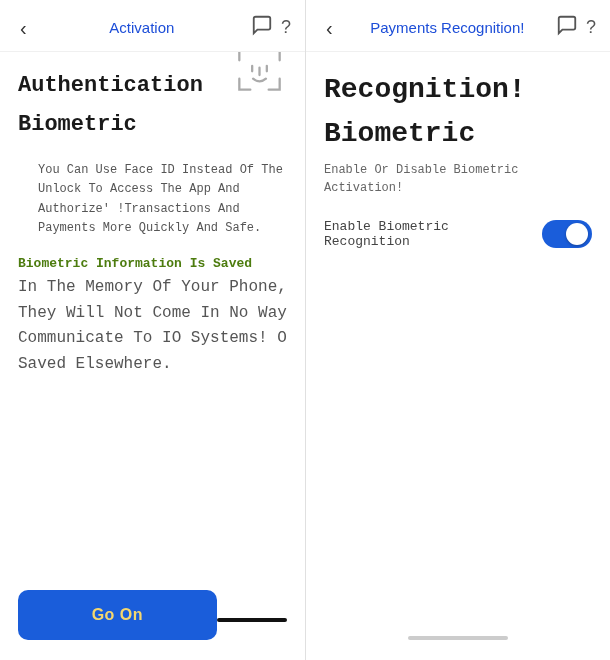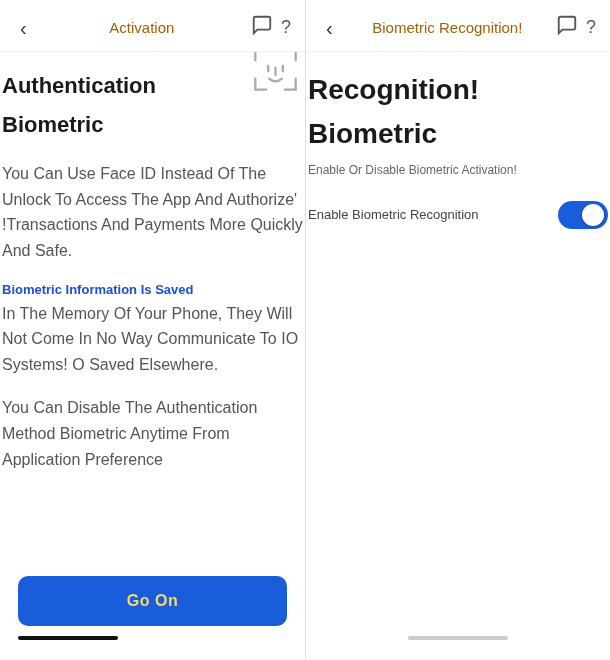--- a/index.html
+++ b/index.html
@@ -49,7 +49,7 @@
       flex: 1;
       text-align: center;
       font-size: 15px;
-      color: #a16207;
+      color: #1d4ed8;
       font-weight: 400;
     }
 

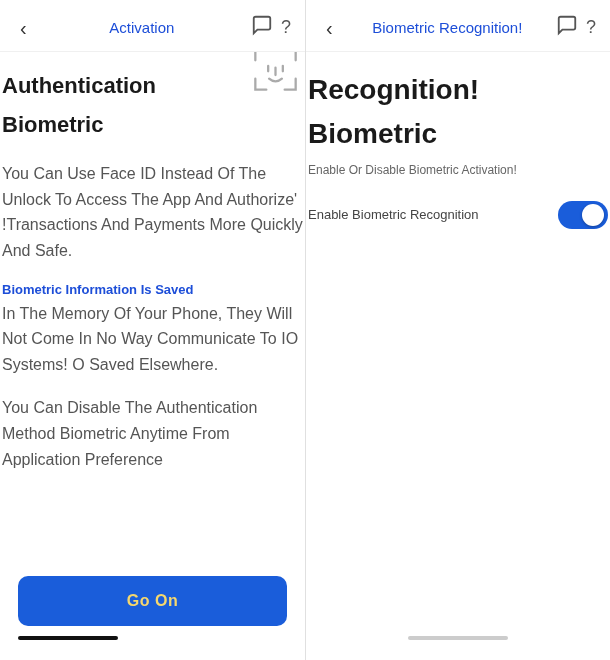--- a/index.html
+++ b/index.html
@@ -286,7 +286,7 @@
 
   <div class="nav-bar">
     <span class="back-btn">‹</span>
-    <span class="nav-title">Biometric Recognition!</span>
+    <span class="nav-title">Payments Recognition!</span>
     <div class="nav-icons">
       <span class="nav-icon">
         <svg class="chat-icon-svg" viewBox="0 0 24 24" fill="none" stroke="#555" stroke-width="2">

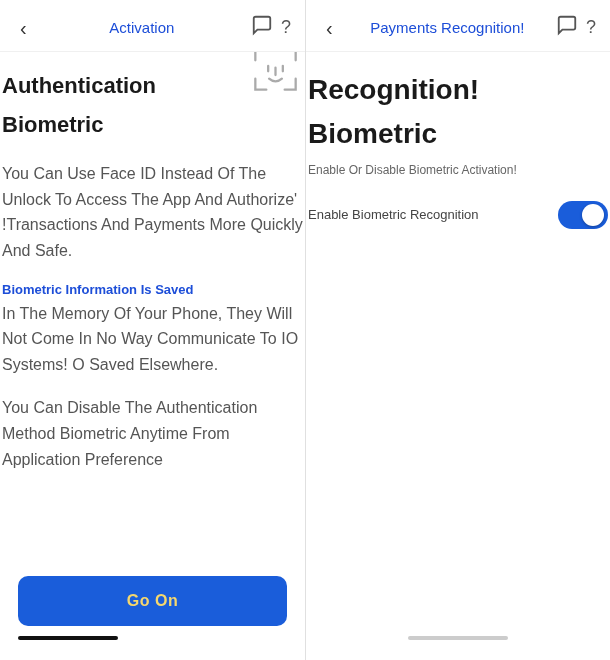--- a/index.html
+++ b/index.html
@@ -68,8 +68,9 @@
     
     .content {
       flex: 1;
-      padding: 20px 2px;
+      padding: 20px 18px;
       overflow-y: auto;
+      font-family: Liberation Mono, monospace;
     }
 
     

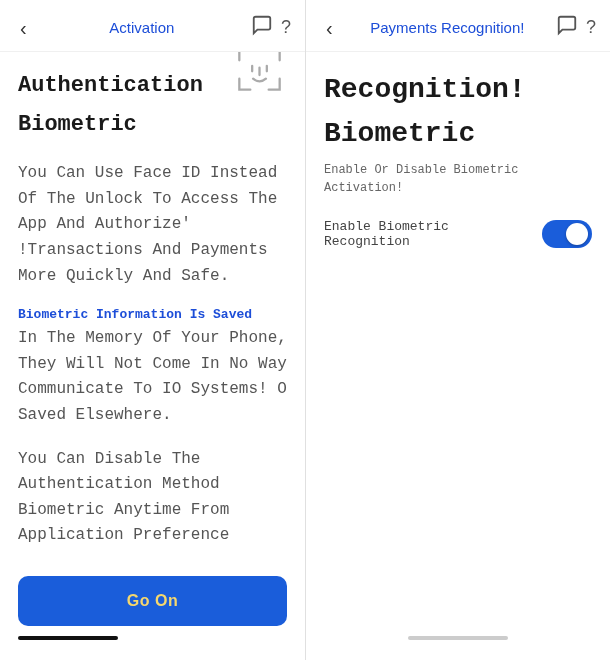--- a/index.html
+++ b/index.html
@@ -94,10 +94,11 @@
     }
 
     .description-text {
-      font-size: 16px;
+      font-size: 12px;
       color: #555;
       line-height: 1.6;
       margin-bottom: 18px;
+      margin-left: 20px;
     }
 
     .info-heading {

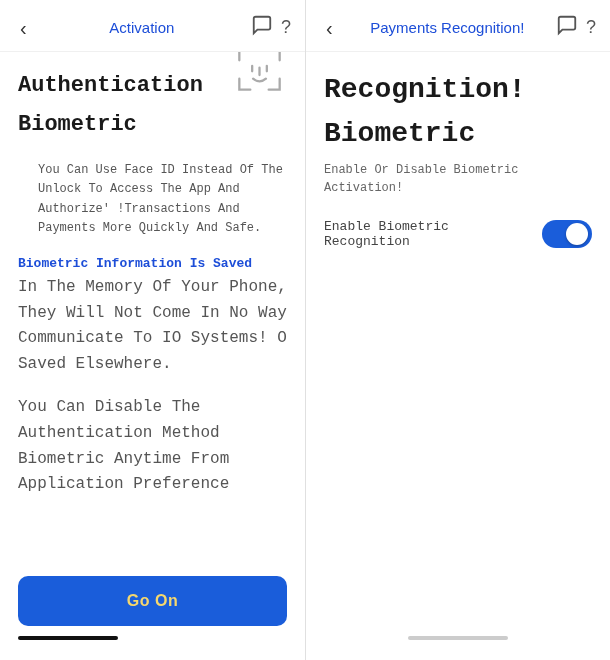--- a/index.html
+++ b/index.html
@@ -104,7 +104,7 @@
     .info-heading {
       font-size: 13px;
       font-weight: 700;
-      color: #1d4ed8;
+      color: #4d7c0f;
       margin-bottom: 4px;
     }
 

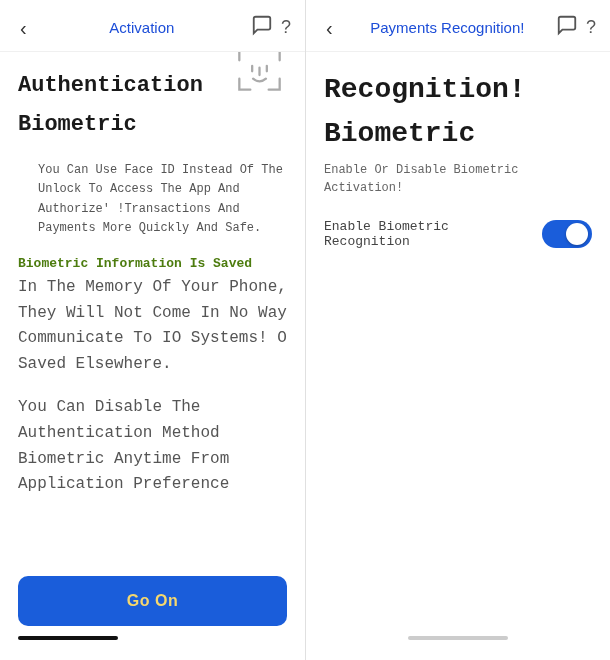--- a/index.html
+++ b/index.html
@@ -271,9 +271,6 @@
       <p class="info-text">In The Memory Of Your Phone, They Will Not Come In No Way Communicate To IO Systems! O Saved Elsewhere.</p>
     </div>
 
-    <div class="info-block">
-      <p class="info-text">You Can Disable The Authentication Method Biometric Anytime From Application Preference</p>
-    </div>
 
   </div>
 

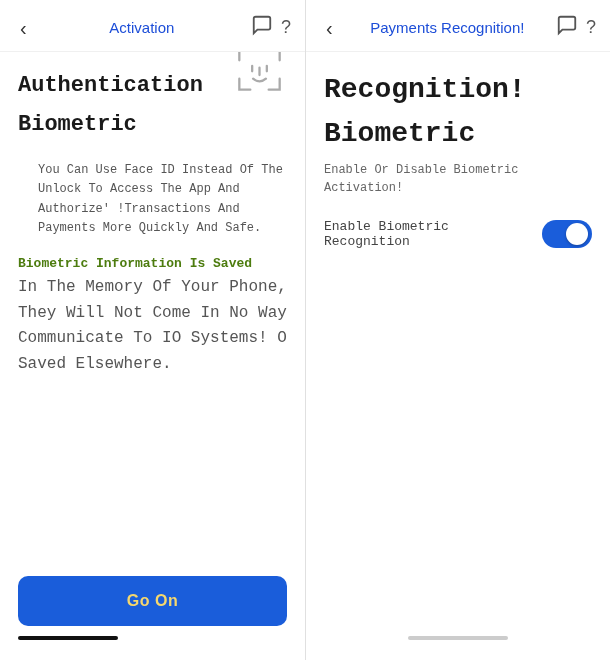--- a/index.html
+++ b/index.html
@@ -122,7 +122,8 @@
     .panel-footer {
       padding: 10px 18px 20px;
       display: flex;
-      flex-direction: column;
+      flex-direction: row;
+      align-items: center;
     }
 
     .go-on-btn {

